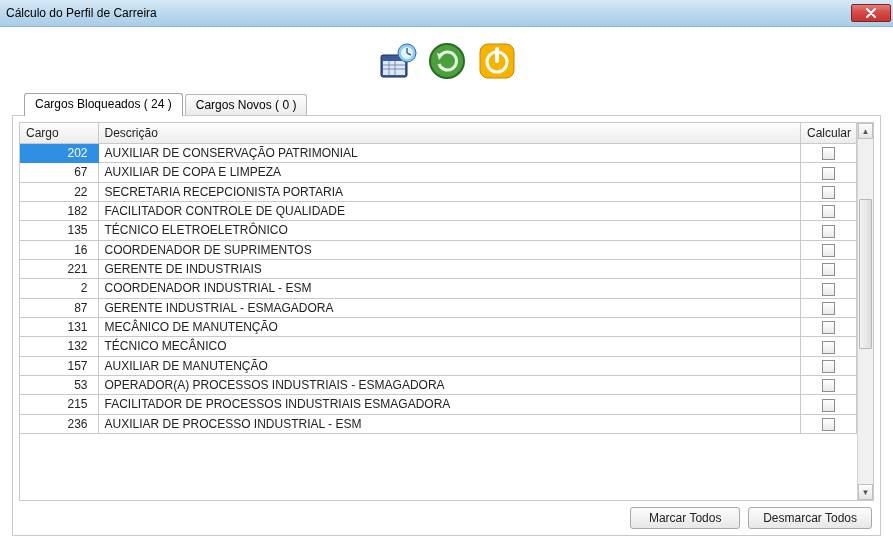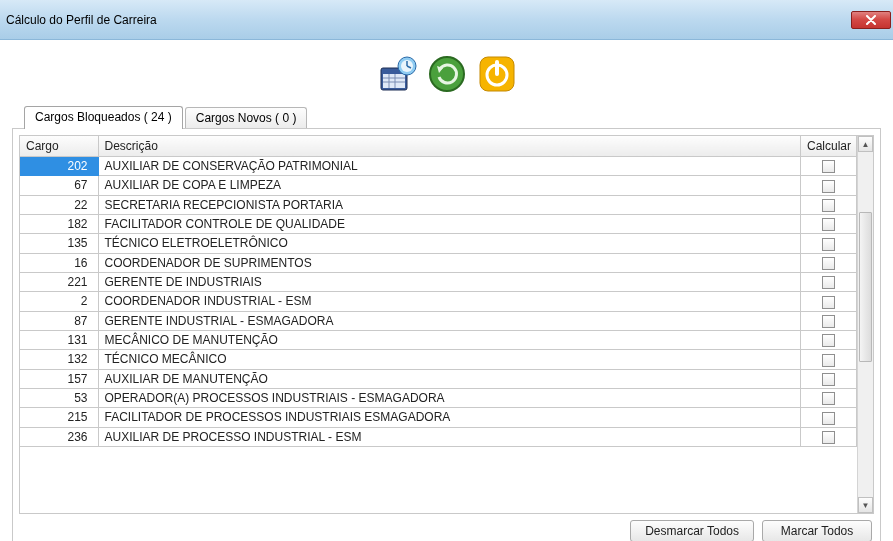--- a/index.html
+++ b/index.html
@@ -13,7 +13,7 @@
   }
   
   .titlebar {
-    height: 40px;
+    height: 27px;
     background: linear-gradient(to bottom, #d7e9f7 0%, #bcd9ef 50%, #a9cde8 100%);
     border-bottom: 1px solid #8bb7d9;
     display: flex;

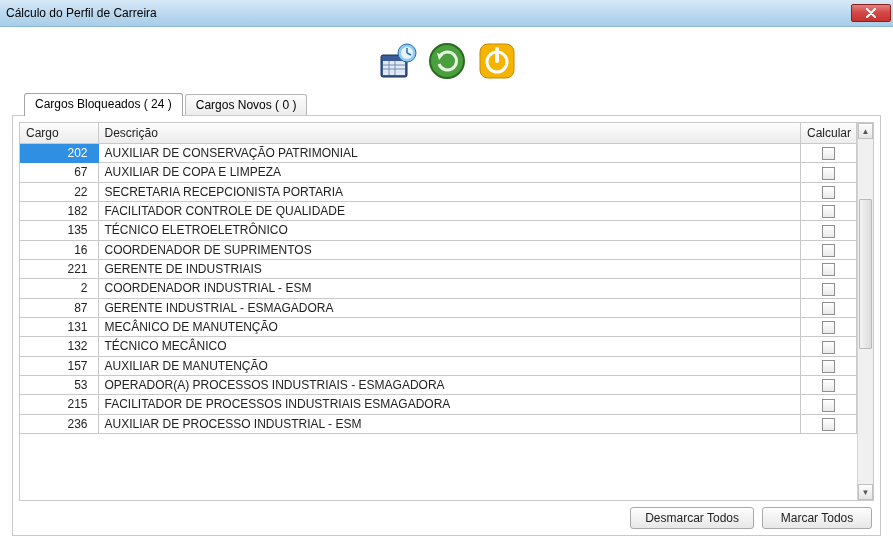--- a/index.html
+++ b/index.html
@@ -359,8 +359,8 @@
       </div>
     </div>
     <div class="panel-buttons">
+      <button class="btn">Marcar Todos</button>
       <button class="btn">Desmarcar Todos</button>
-      <button class="btn">Marcar Todos</button>
     </div>
   </div>
 

